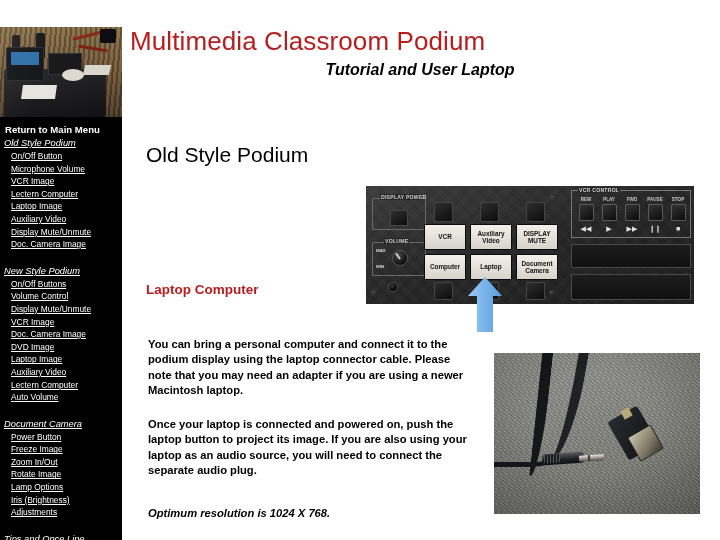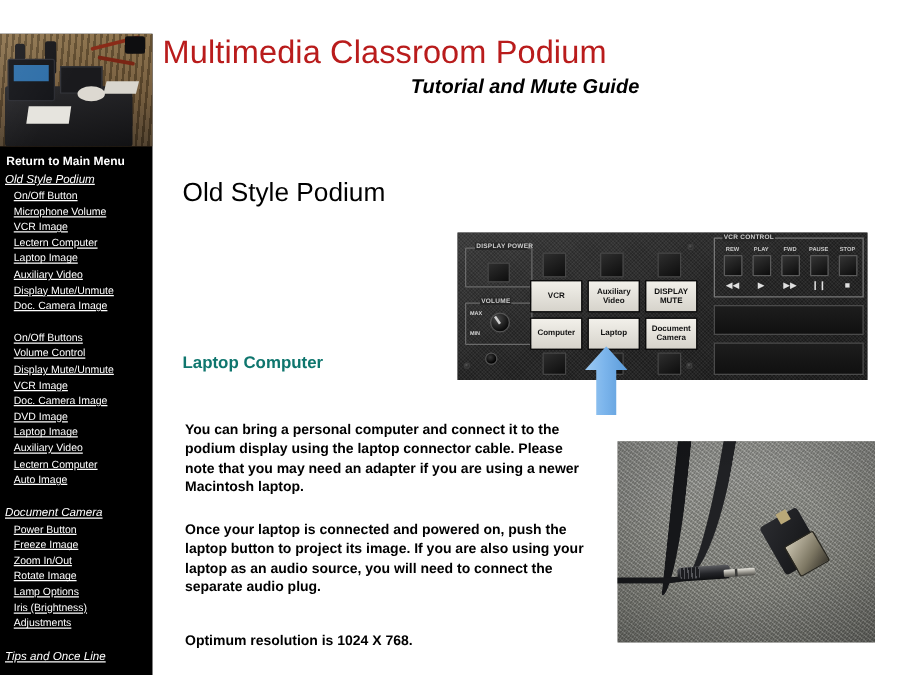--- a/index.html
+++ b/index.html
@@ -555,7 +555,7 @@
   </div>
 
   <div id="title">Multimedia Classroom Podium</div>
-  <div id="subtitle">Tutorial and Mute Guide</div>
+  <div id="subtitle">Tutorial and User Laptop</div>
 
   <div id="section-title">Old Style Podium</div>
   <div id="subsection-title">Laptop Computer</div>

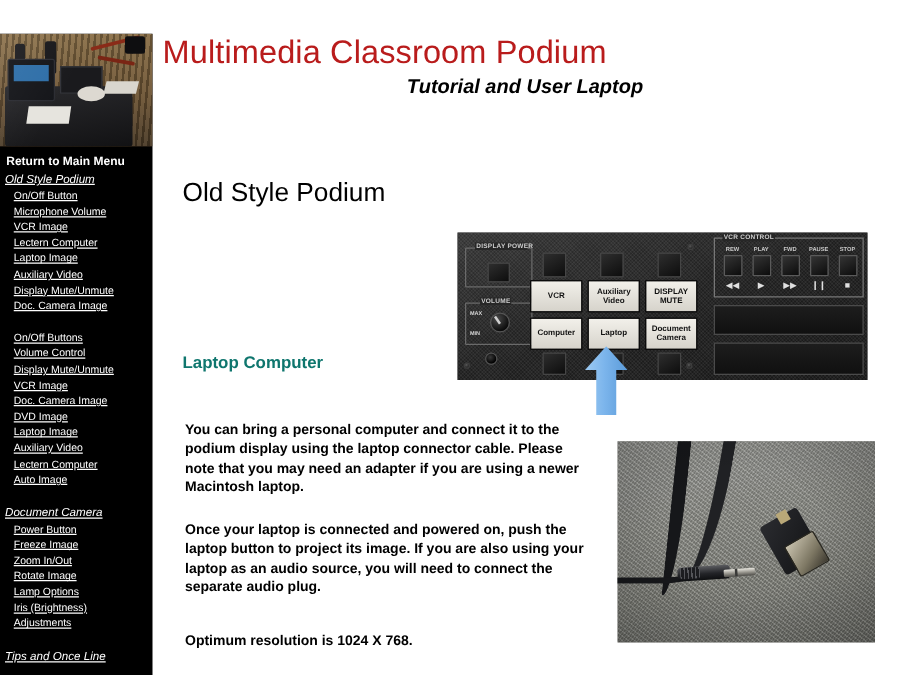--- a/index.html
+++ b/index.html
@@ -488,6 +488,9 @@
 
       <li class="nav-gap"></li>
 
+      <li class="nav-item nav-section">
+        <span>New Style Podium</span>
+      </li>
       <li class="nav-item nav-link">
         <span>On/Off Buttons</span>
       </li>

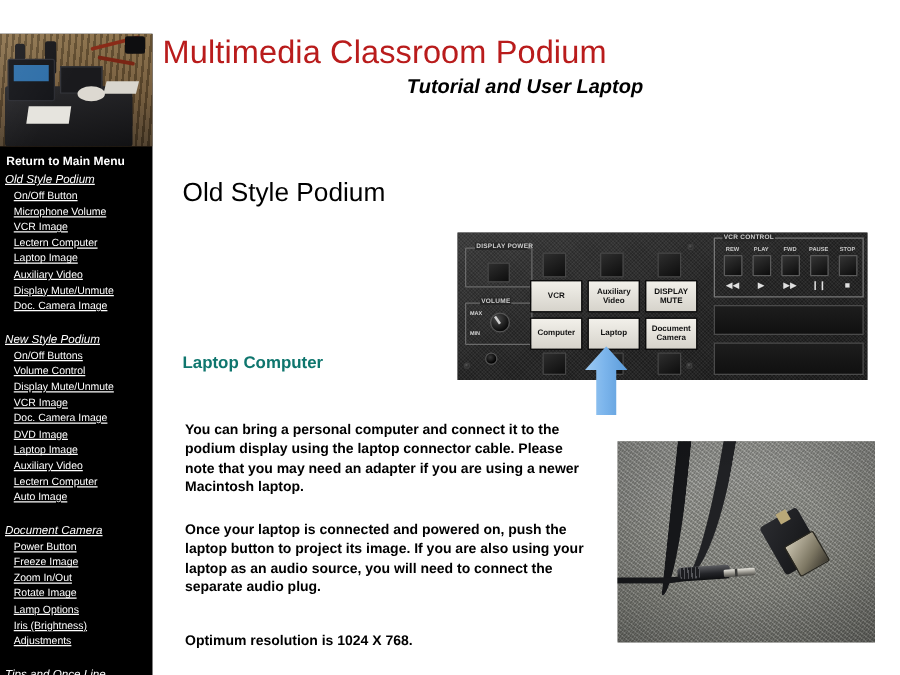--- a/index.html
+++ b/index.html
@@ -181,7 +181,7 @@
     left: 146px; top: 282px;
     font-size: 13.5px;
     font-weight: bold;
-    color: #0f766e;
+    color: #b91c1c;
   }
   .body-para {
     position: absolute;

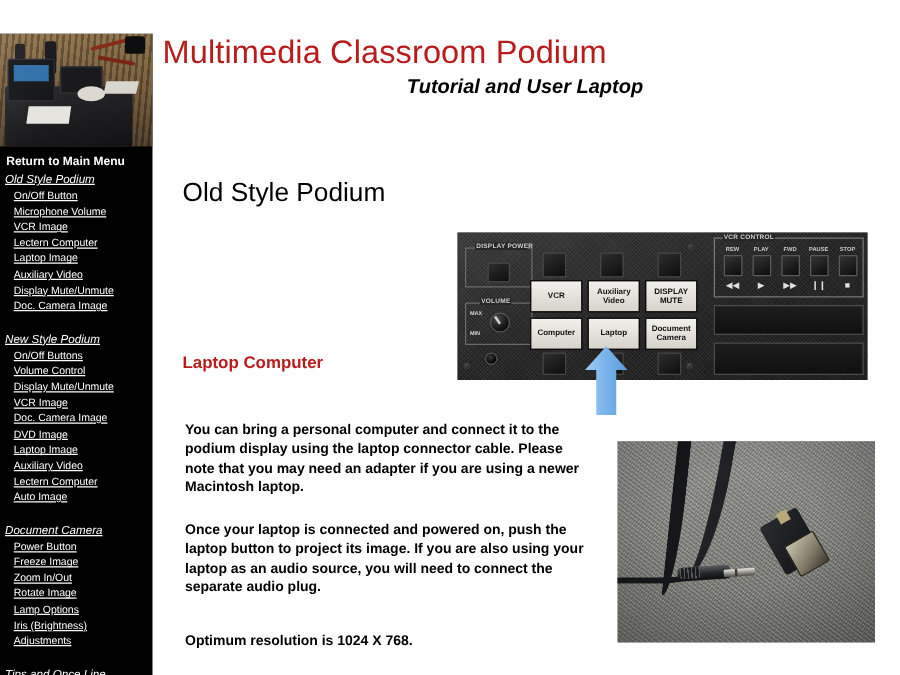--- a/index.html
+++ b/index.html
@@ -519,7 +519,7 @@
         <span>Lectern Computer</span>
       </li>
       <li class="nav-item nav-link">
-        <span>Auto Image</span>
+        <span>Auto Volume</span>
       </li>
 
       <li class="nav-gap"></li>

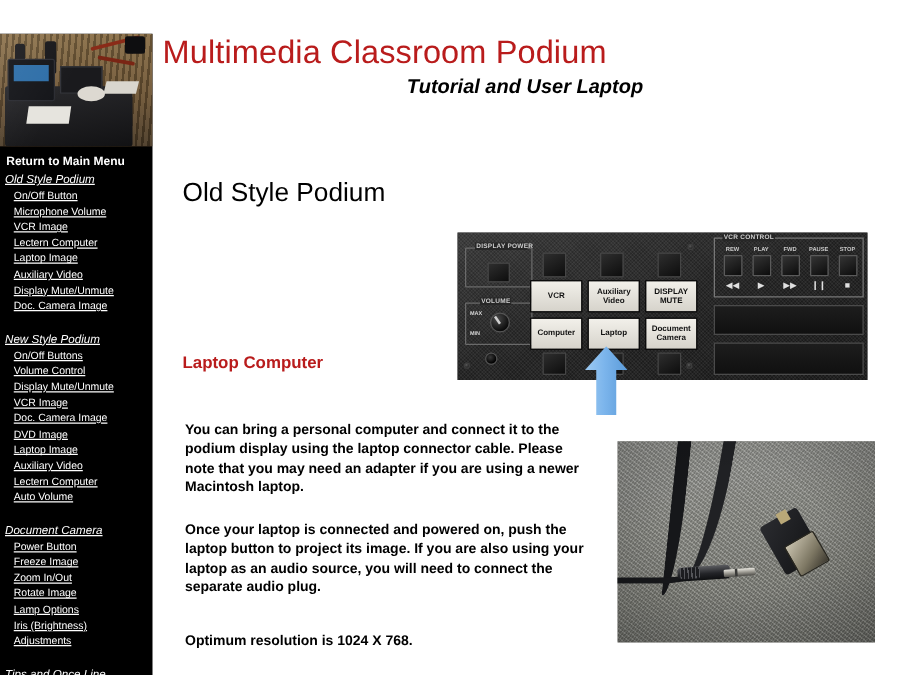--- a/index.html
+++ b/index.html
@@ -194,7 +194,7 @@
   }
   #para1 { top: 337px; }
   #para2 { top: 417px; }
-  #para3 { top: 506px; }
+  #para3 { top: 506px; font-style: italic; }
 
   
   #control-panel {

